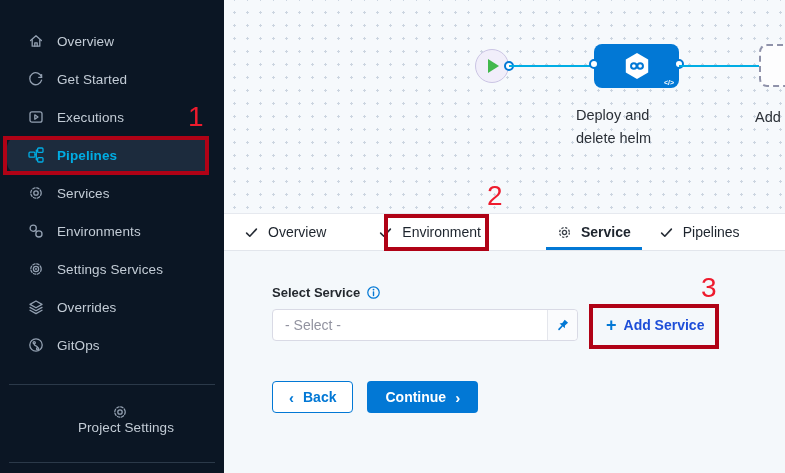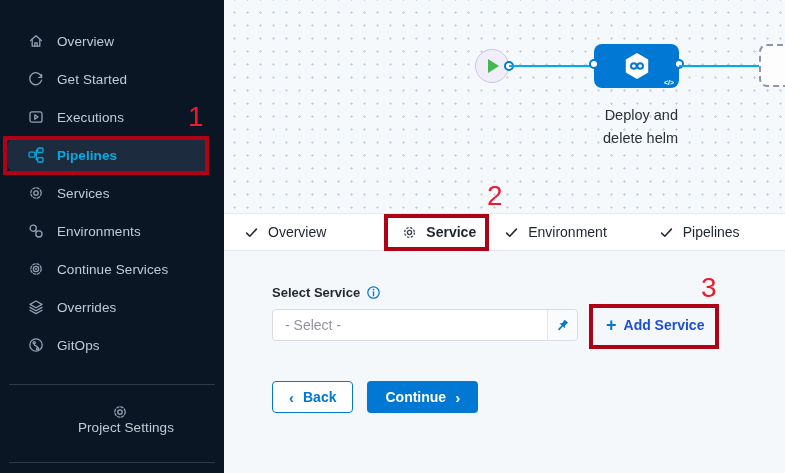--- a/index.html
+++ b/index.html
@@ -42,7 +42,7 @@
   .code-glyph { position:absolute; right:5px; bottom:2px; color:#fff; font-size:7px; font-weight:700; }
   .addstage-node { position:absolute; left:535px; top:44px; width:98px; height:43px; background:#fdfdfe;
     border:2px dashed #8f92aa; border-radius:8px; display:flex; align-items:center; justify-content:center; cursor:pointer; }
-  .node-label { position:absolute; font-size:14.5px; color:#2a2f36; text-align:right; line-height:23px; }
+  .node-label { position:absolute; font-size:14.5px; color:#2a2f36; text-align:left; line-height:23px; }
   .stage-label { left:352px; top:104px; width:102px; }
   .addstage-label { left:531px; top:106px; width:106px; }
 

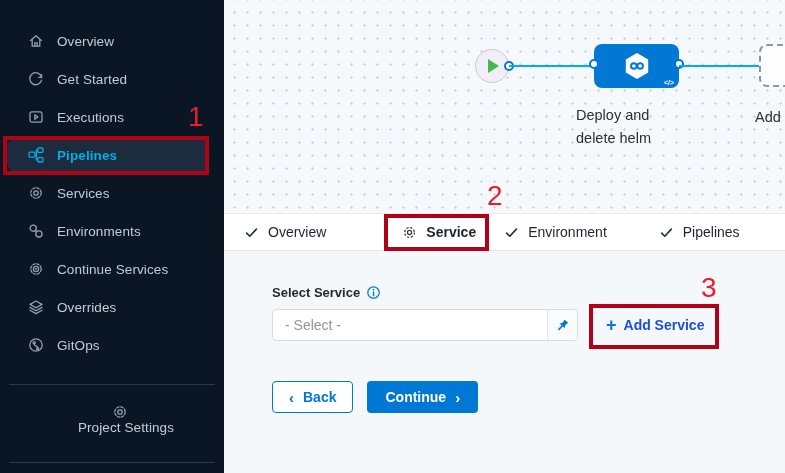--- a/index.html
+++ b/index.html
@@ -267,6 +267,14 @@
         </span>
         <span>Overview</span>
       </div>
+      <div class="tab">
+        <span class="tic">
+          <svg viewBox="0 0 16 16" width="15" height="15">
+              <path class="tabstroke" d="M2.8 8.6 L6.2 12 L13.2 4.4"></path>
+            </svg>
+        </span>
+        <span>Environment</span>
+      </div>
       <div class="tab active">
         <span class="tic">
           <svg viewBox="0 0 16 16" width="15" height="15">
@@ -277,14 +285,6 @@
             </svg>
         </span>
         <span>Service</span>
-      </div>
-      <div class="tab">
-        <span class="tic">
-          <svg viewBox="0 0 16 16" width="15" height="15">
-              <path class="tabstroke" d="M2.8 8.6 L6.2 12 L13.2 4.4"></path>
-            </svg>
-        </span>
-        <span>Environment</span>
       </div>
       <div class="tab">
         <span class="tic">

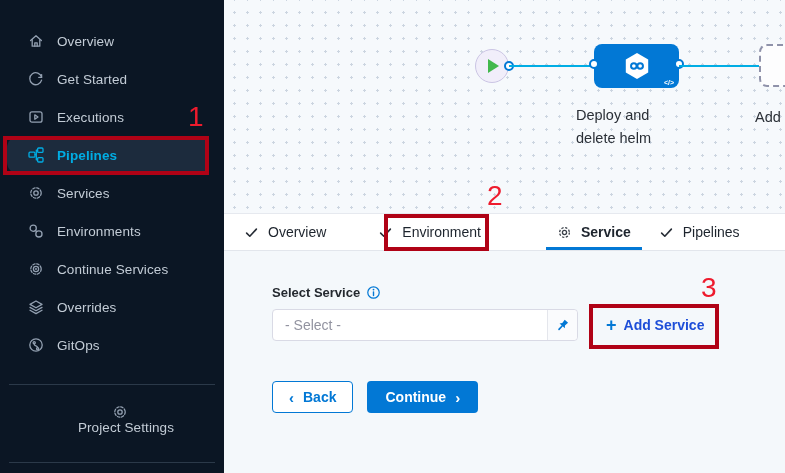--- a/index.html
+++ b/index.html
@@ -179,7 +179,7 @@
         </g>
           </svg>
       </span>
-      <span class="lbl">Continue Services</span>
+      <span class="lbl">Settings Services</span>
     </div>
 
     <div class="side-item">

